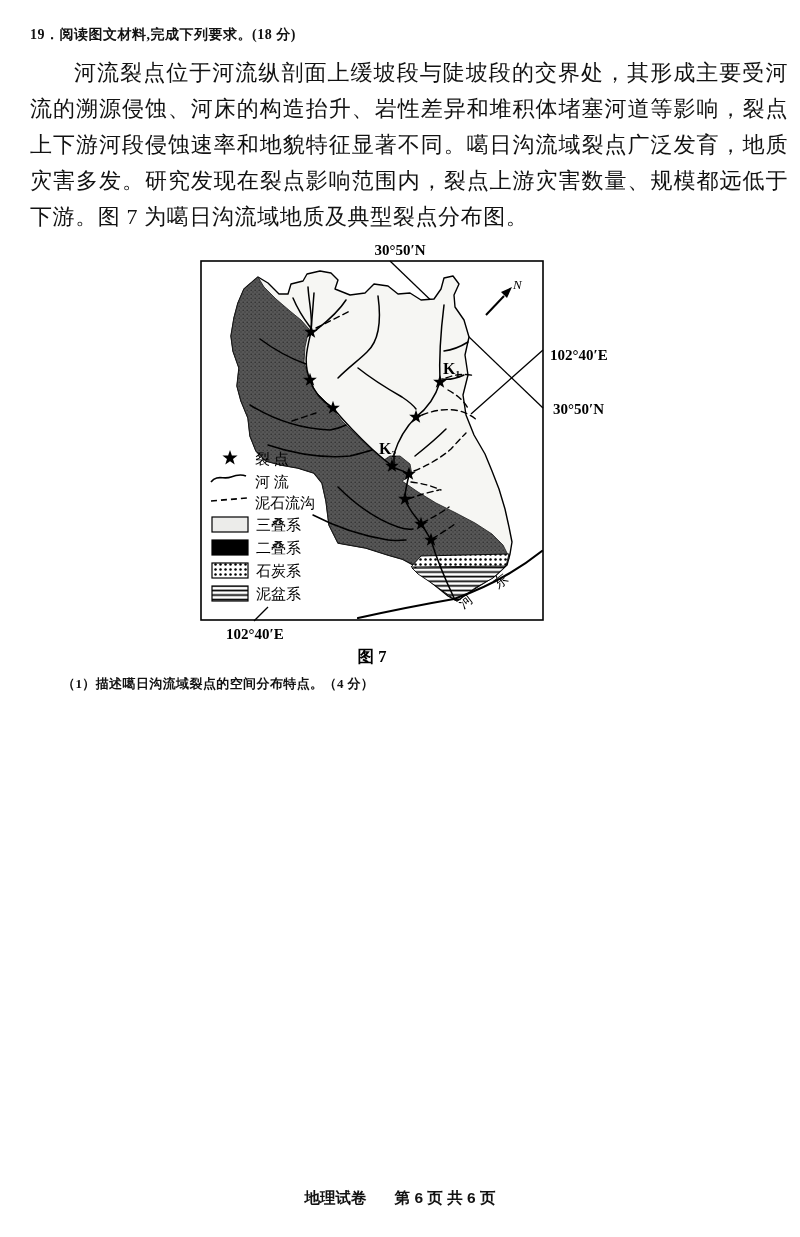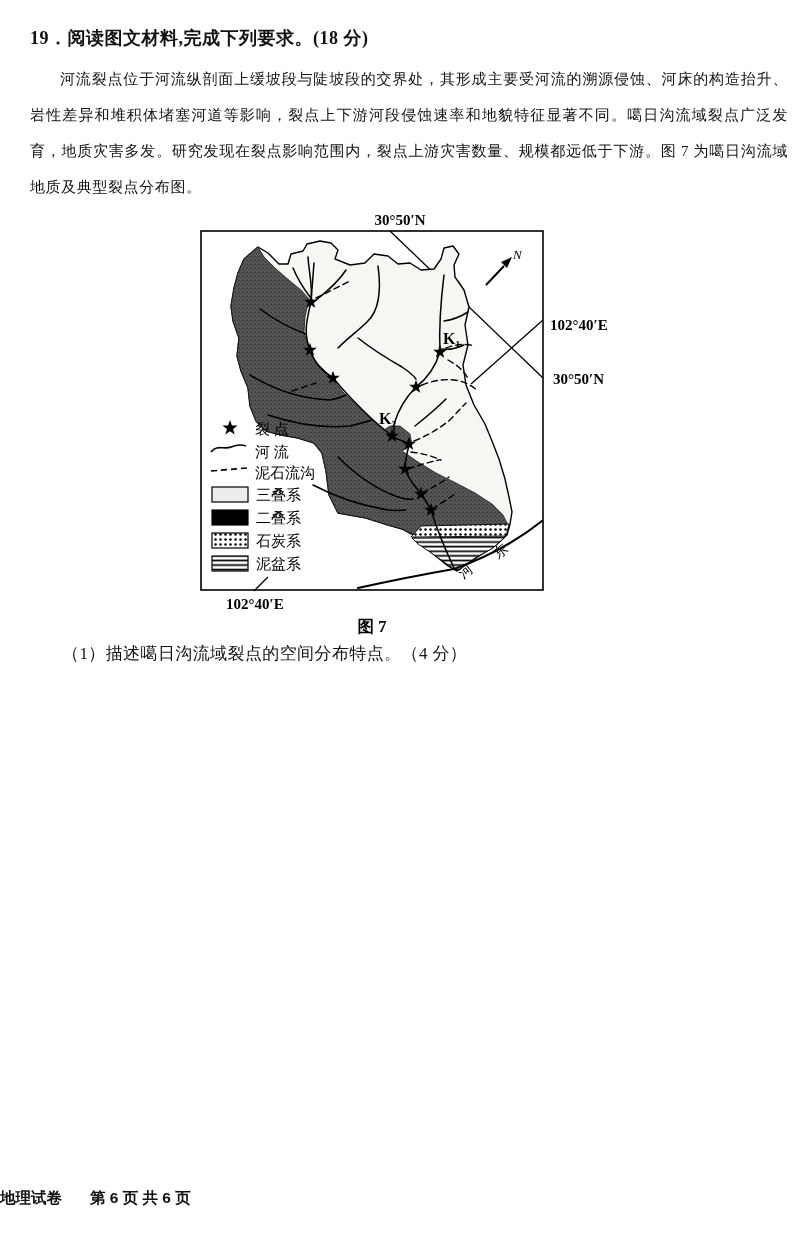--- a/index.html
+++ b/index.html
@@ -10,7 +10,7 @@
   }
   .q-title{
     margin:26px 26px 0 30px;
-    font-size:18px;font-weight:bold;letter-spacing:0.5px;
+    font-size:14px;font-weight:bold;letter-spacing:0.5px;
   }
   .q-para{
     margin:11px 12px 0 30px;

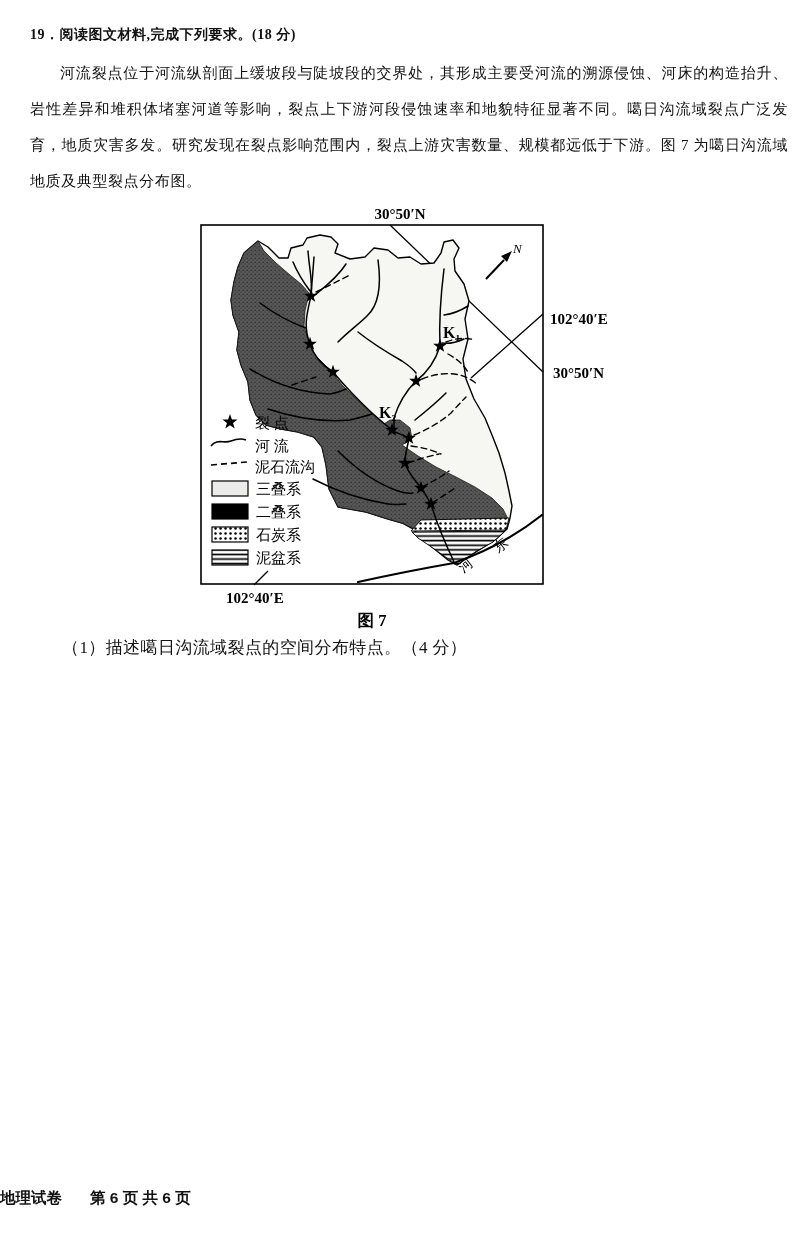--- a/index.html
+++ b/index.html
@@ -14,7 +14,7 @@
   }
   .q-para{
     margin:11px 12px 0 30px;
-    font-size:15px;line-height:36px;letter-spacing:0.6px;
+    font-size:22px;line-height:36px;letter-spacing:0.6px;
     text-align:justify;text-align-last:left;text-indent:2em;
   }
   .figure{height:434px;position:relative;}

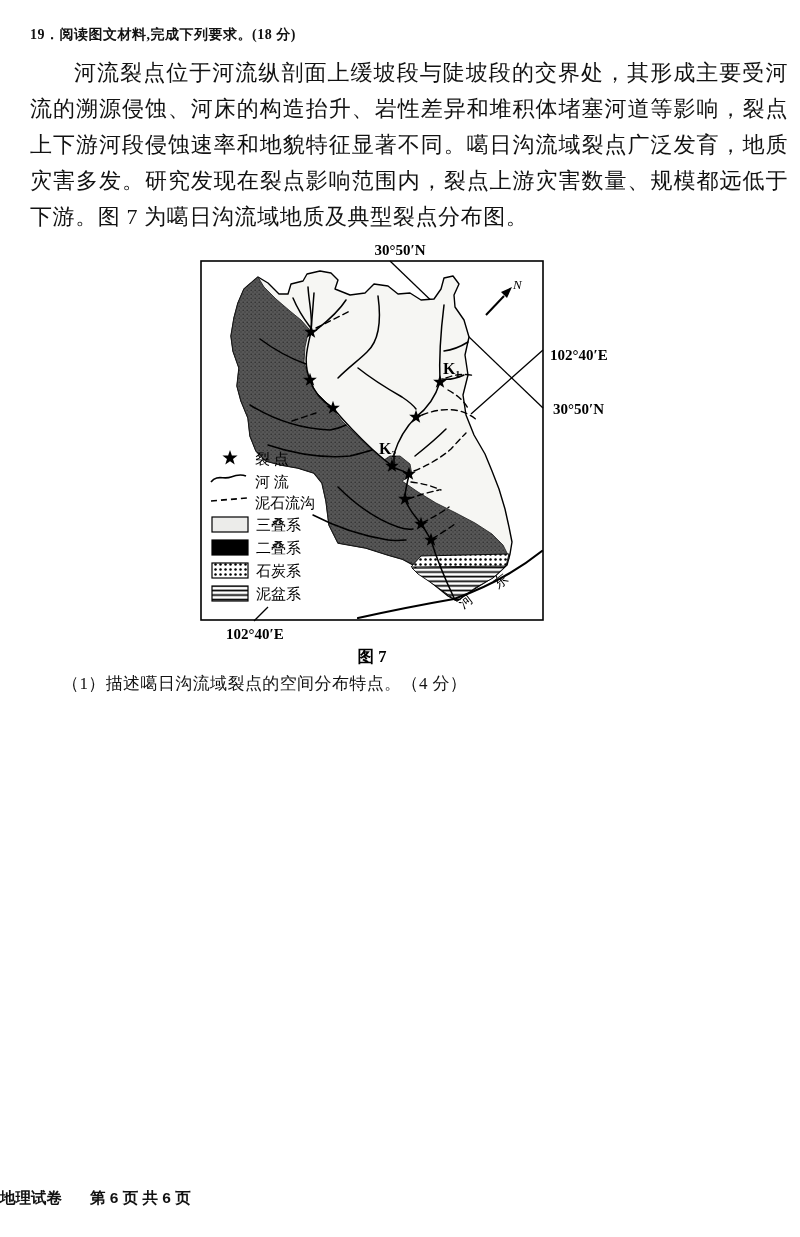--- a/index.html
+++ b/index.html
@@ -19,7 +19,7 @@
   }
   .figure{height:434px;position:relative;}
   .figure svg{position:absolute;left:188px;top:2px;}
-  .subqs{margin:2px 30px 0 62px;font-size:17px;font-weight:normal;letter-spacing:0.4px;}
+  .subqs{margin:2px 30px 0 62px;font-size:13px;font-weight:bold;letter-spacing:0.4px;}
   .subq{line-height:25px;margin-bottom:14px;}
   .page-footer{
     position:absolute;top:1188px;left:0;width:100%;

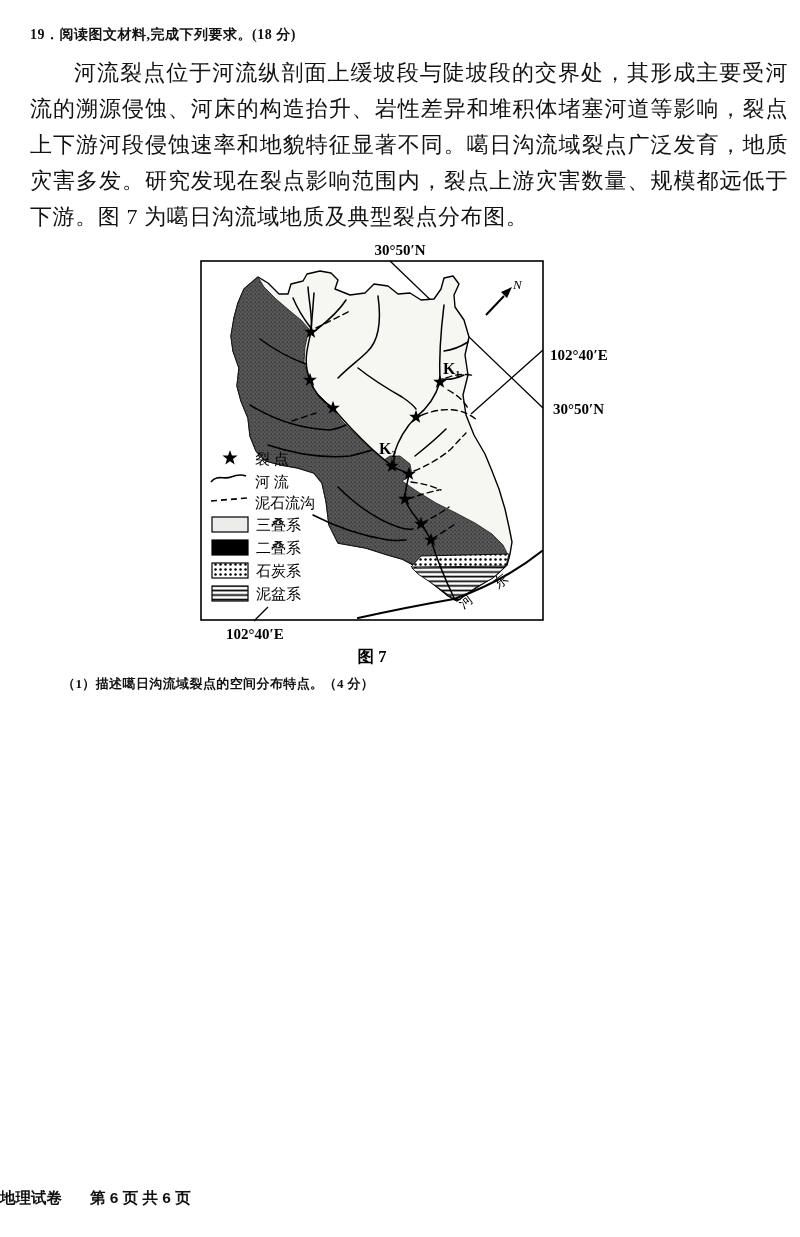--- a/index.html
+++ b/index.html
@@ -22,7 +22,7 @@
   .subqs{margin:2px 30px 0 62px;font-size:13px;font-weight:bold;letter-spacing:0.4px;}
   .subq{line-height:25px;margin-bottom:14px;}
   .page-footer{
-    position:absolute;top:1188px;left:0;width:100%;
+    position:absolute;top:1188px;left:0;width:100%;text-align:center;
     font-family:"Liberation Sans", sans-serif;font-weight:bold;font-size:15.5px;
   }
   .page-footer .doc-title{margin-right:28px;}

